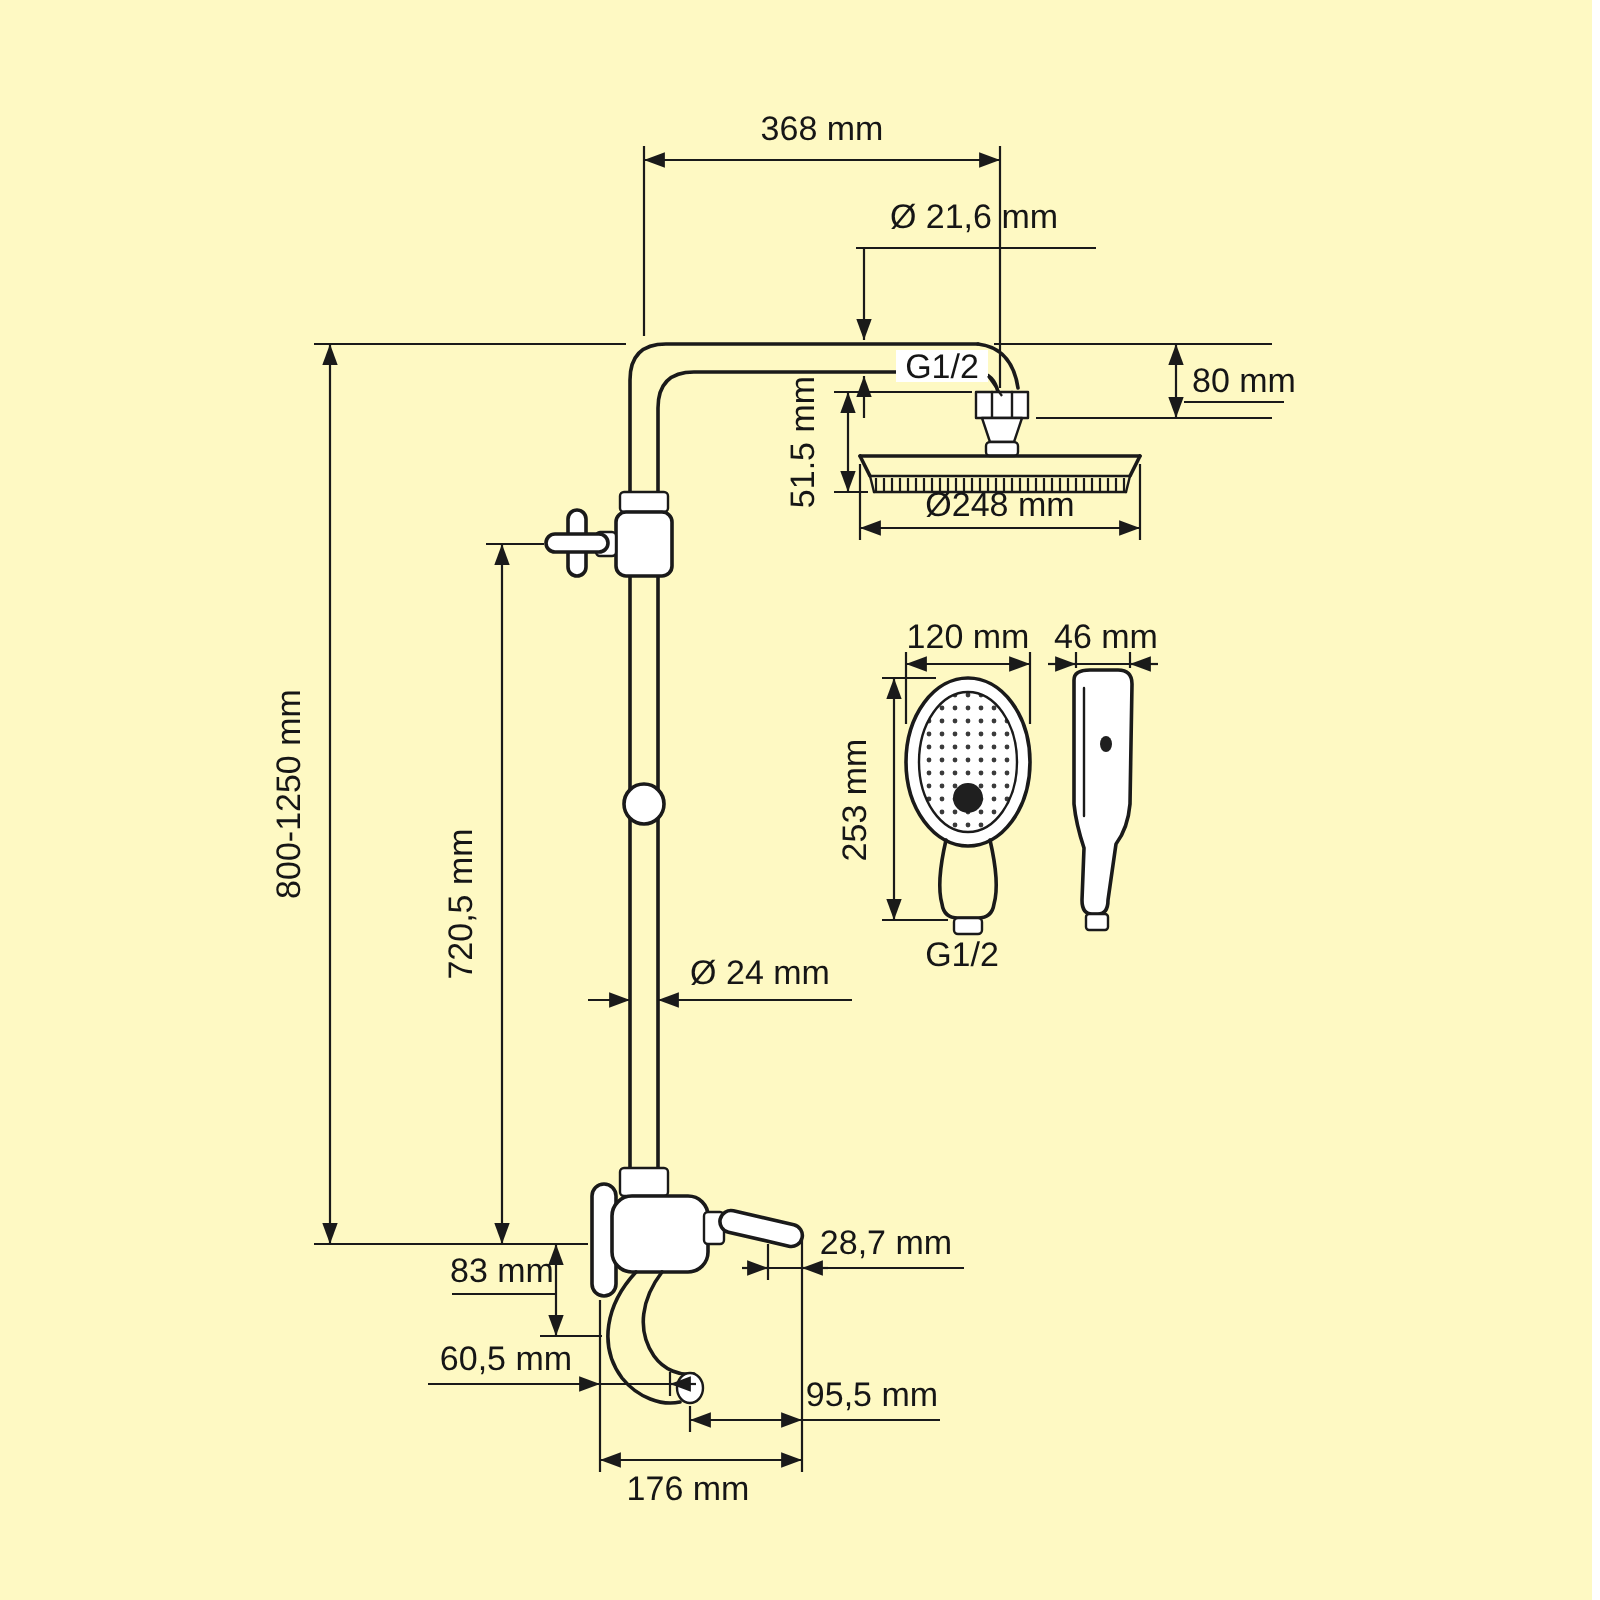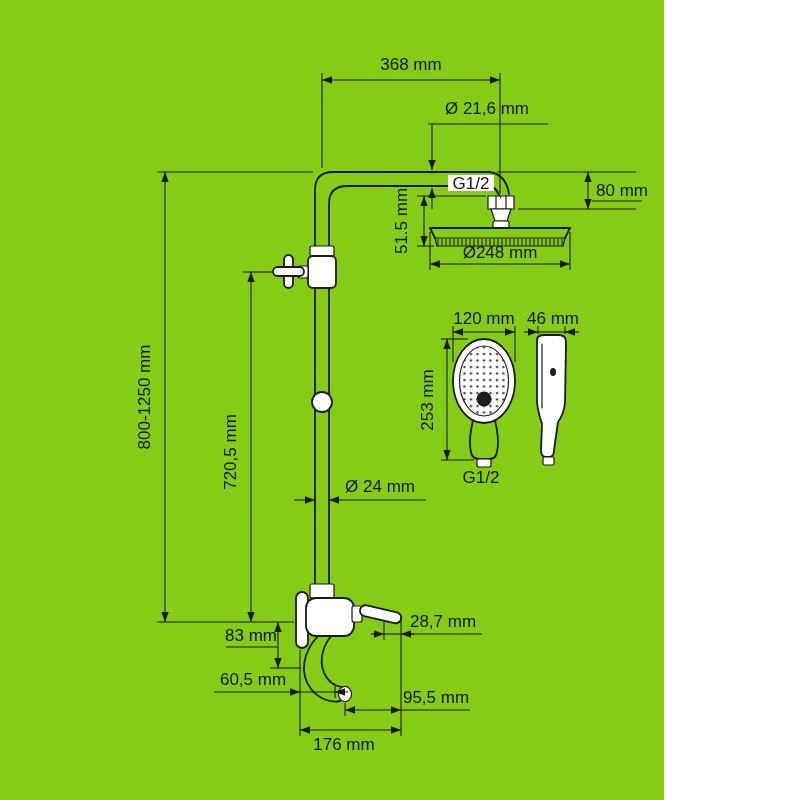--- a/index.html
+++ b/index.html
@@ -4,8 +4,8 @@
 <style>
   html, body { margin: 0; padding: 0; background: #ffffff; }
   .wrap {
-    width: 664px; height: 800px; position: relative;
-    background: #84cc16; overflow: hidden;
+    width: 796px; height: 800px; position: relative;
+    background: #fef9c3; overflow: hidden;
     font-family: "Liberation Sans", sans-serif;
   }
   svg text {

